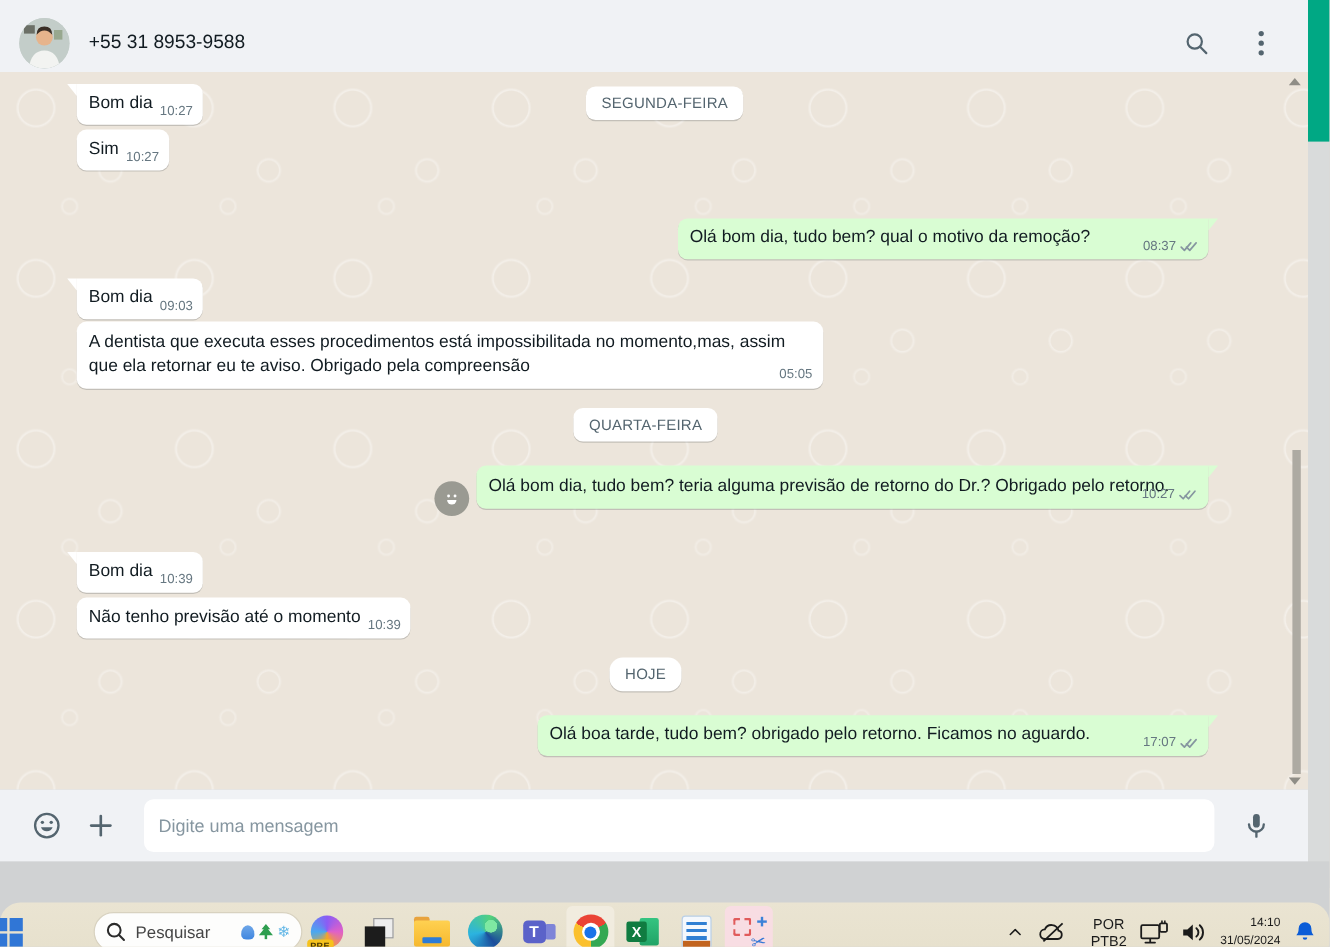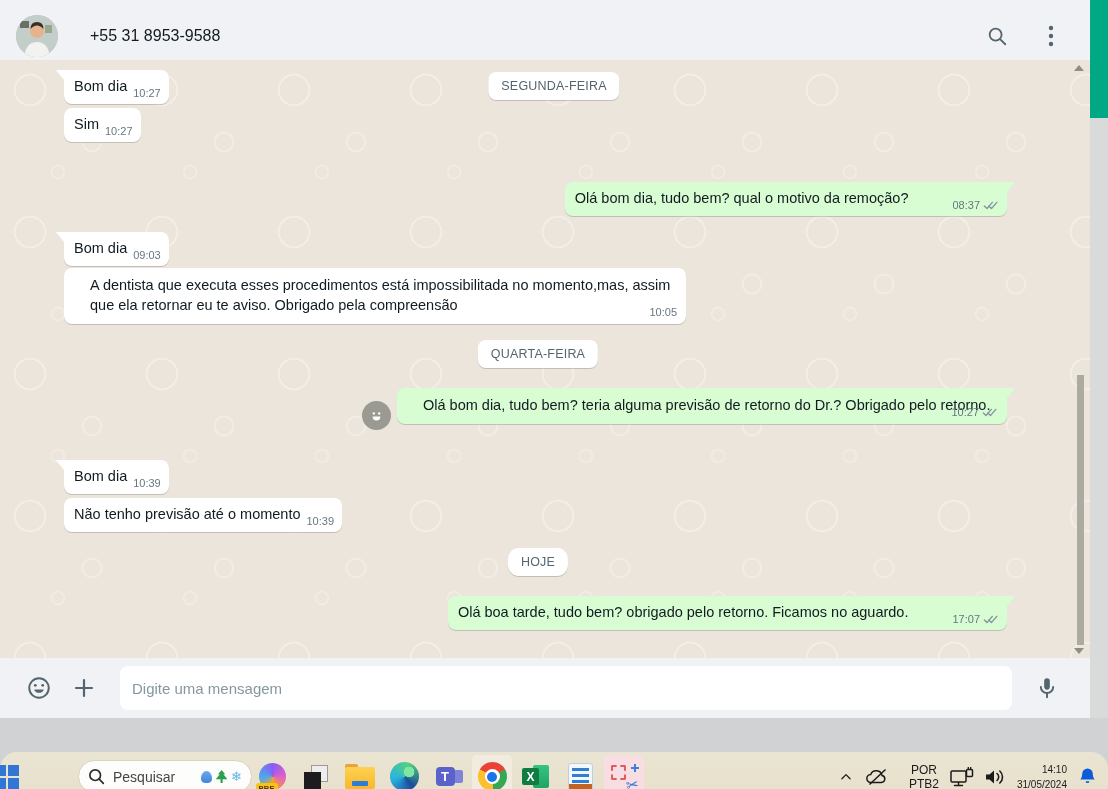--- a/index.html
+++ b/index.html
@@ -13,7 +13,7 @@
   
   .chat-header {
     position:absolute; left:0; top:0; width:1090px; height:71px;
-    background:#f0f2f5; display:flex; align-items:center; padding-left:16px;gap:16px;
+    background:#f0f2f5; display:flex; align-items:center; padding-left:16px;
   }
   .avatar { width:42px; height:42px; border-radius:50%; overflow:hidden; flex:0 0 auto; background:#c3cdc9; }
   .contact-name { margin-left:16px; font-size:16px; color:#111b21; }

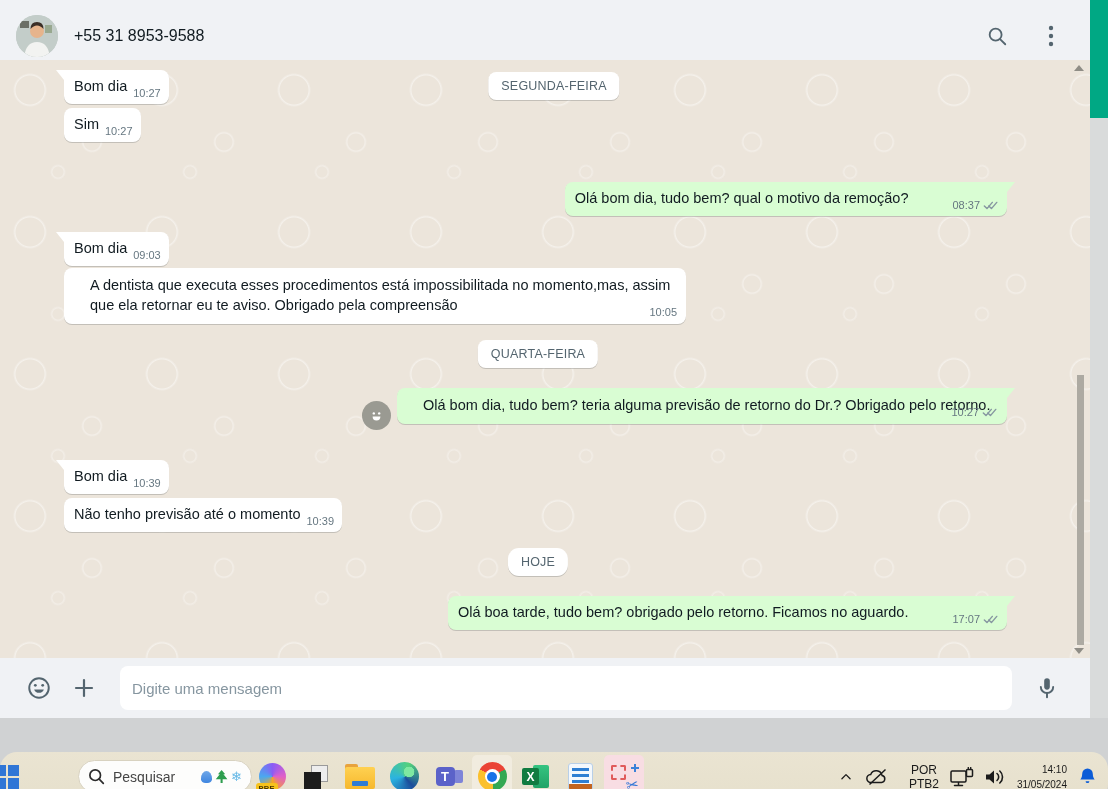--- a/index.html
+++ b/index.html
@@ -49,7 +49,7 @@
     border-top:10px solid #d9fdd3; border-right:8px solid transparent;
   }
   .meta { display:inline-flex; align-items:center; gap:3px; font-size:11px; line-height:14px; color:#667781; margin-bottom:-4px; }
-  .msg.wrap { display:block; white-space:normal; padding:7px 10px 9px 26px; }
+  .msg.wrap { display:block; white-space:normal; padding:7px 10px 9px 10px; }
   .msg.wrap .txt { display:block; }
   .msg.wrap .meta { position:absolute; right:9px; bottom:5px; margin:0; }
 

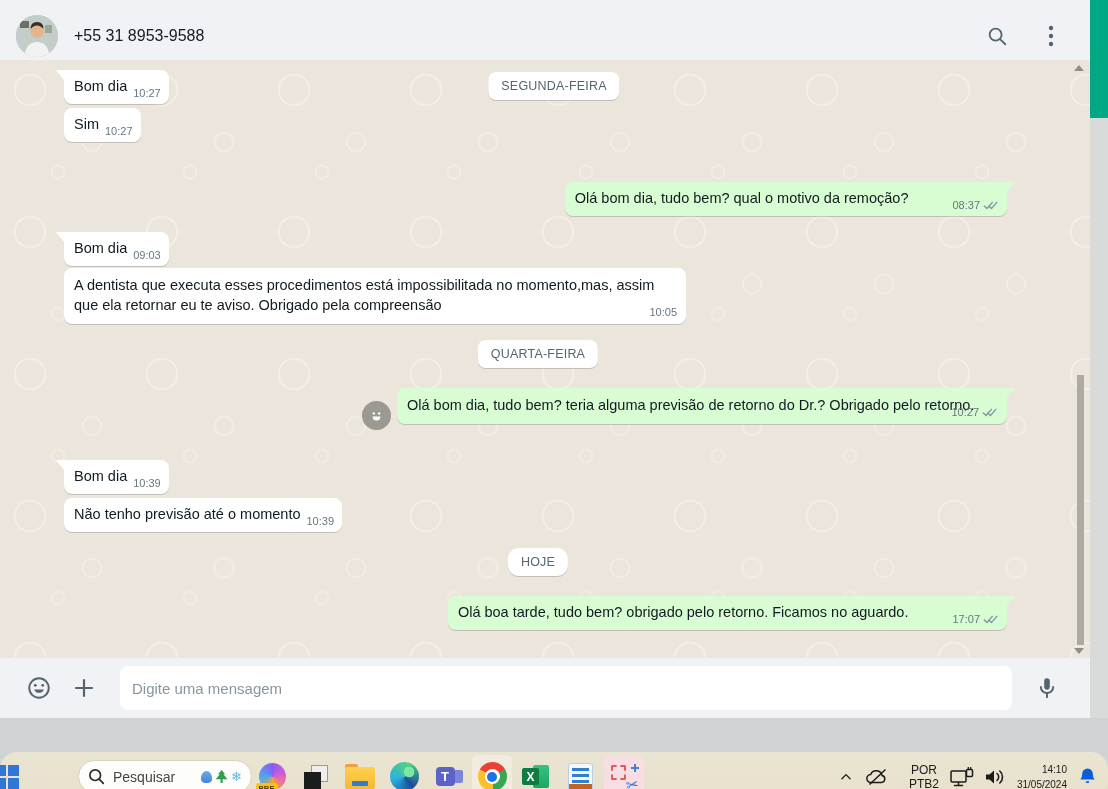--- a/index.html
+++ b/index.html
@@ -229,7 +229,7 @@
 
   <div class="msg in wrap" style="top:208px; left:64px; width:622px;">
     <span class="txt">A dentista que executa esses procedimentos está impossibilitada no momento,mas, assim que ela retornar eu te aviso. Obrigado pela compreensão</span>
-    <span class="meta">10:05</span>
+    <span class="meta">05:05</span>
   </div>
 
   <div class="divider" style="top:280px;">QUARTA-FEIRA</div>

